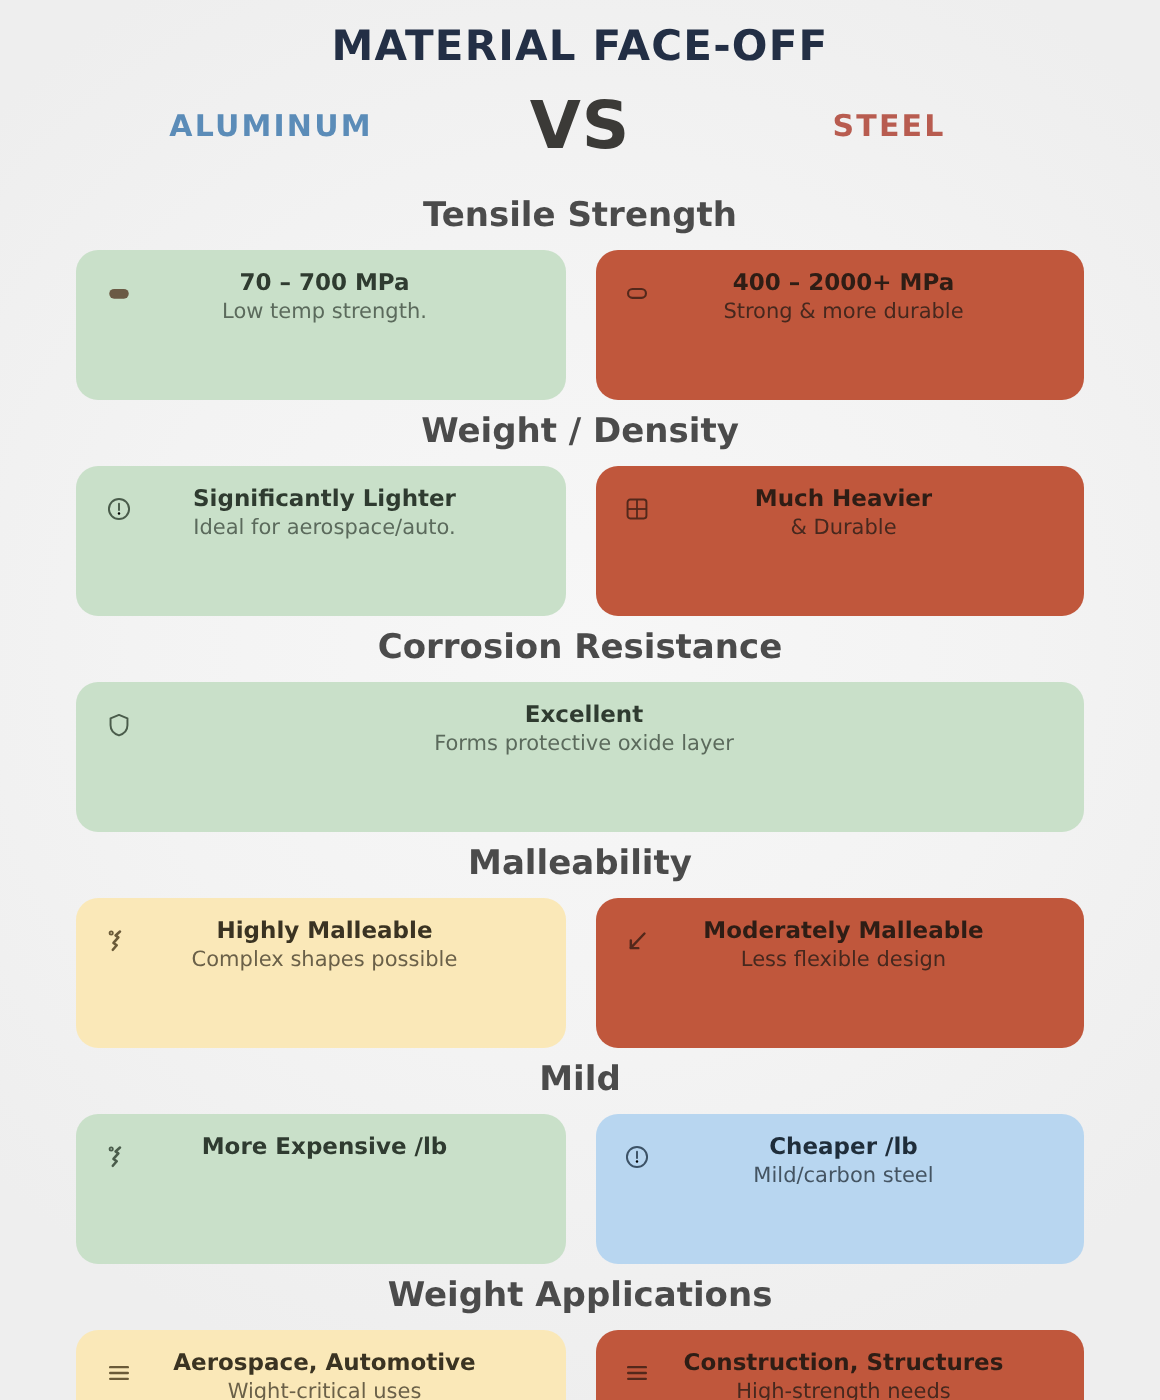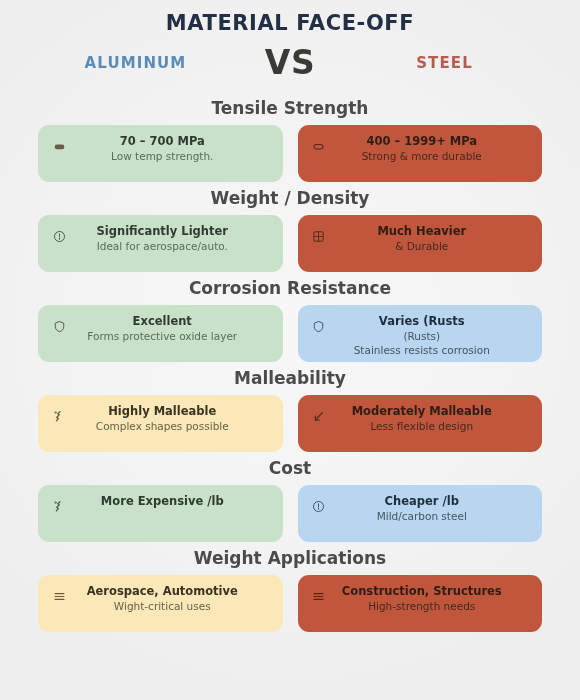--- a/index.html
+++ b/index.html
@@ -74,7 +74,7 @@
   .card {
     flex: 1 1 0;
     min-width: 0;
-    height: 57px;
+    height: 75px;
     border-radius: 11px;
     box-sizing: border-box;
     display: flex;

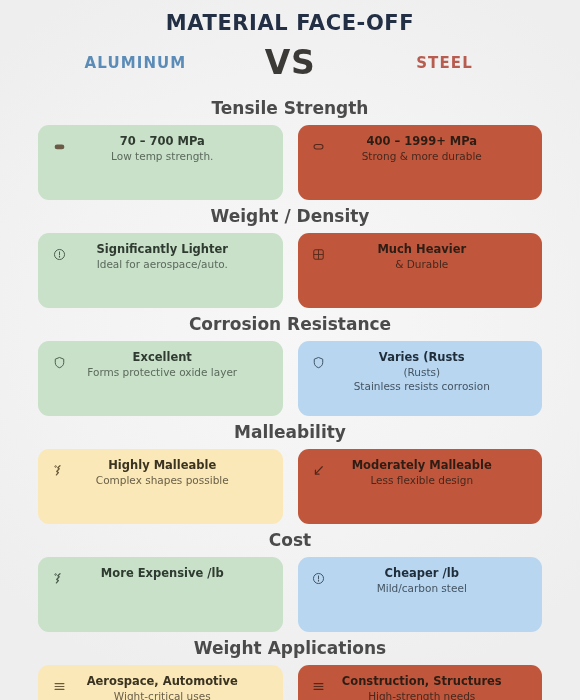--- a/index.html
+++ b/index.html
@@ -167,7 +167,7 @@
               </svg>
             </span>
             <div class="texts">
-              <div class="headline">400 – 1999+ MPa</div>
+              <div class="headline">400 – 2000+ MPa</div>
               <div class="sub">Strong &amp; more durable</div>
             </div>
           </div>

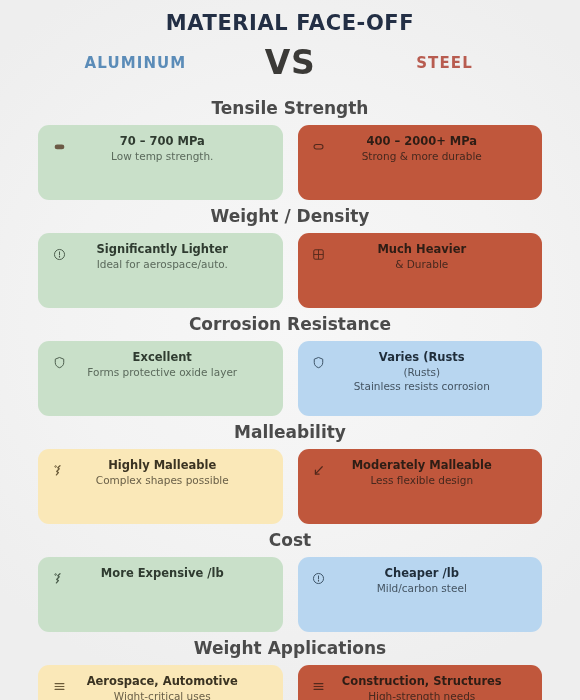--- a/index.html
+++ b/index.html
@@ -218,18 +218,6 @@
               <div class="sub">Forms protective oxide layer</div>
             </div>
           </div>
-          <div class="card theme-blue">
-            <span class="icon">
-              <svg width="13" height="13" viewBox="0 0 16 16" class="ico">
-                <path d="M8 1.8 L13.2 3.9 V8.2 C13.2 11.4 10.9 13.5 8 14.4 C5.1 13.5 2.8 11.4 2.8 8.2 V3.9 Z" stroke-width="1.2" stroke-linejoin="round"></path>
-              </svg>
-            </span>
-            <div class="texts">
-              <div class="headline">Varies (Rusts</div>
-              <div class="sub">(Rusts)</div>
-              <div class="sub">Stainless resists corrosion</div>
-            </div>
-          </div>
         </div>
       </div>
       <div class="row">

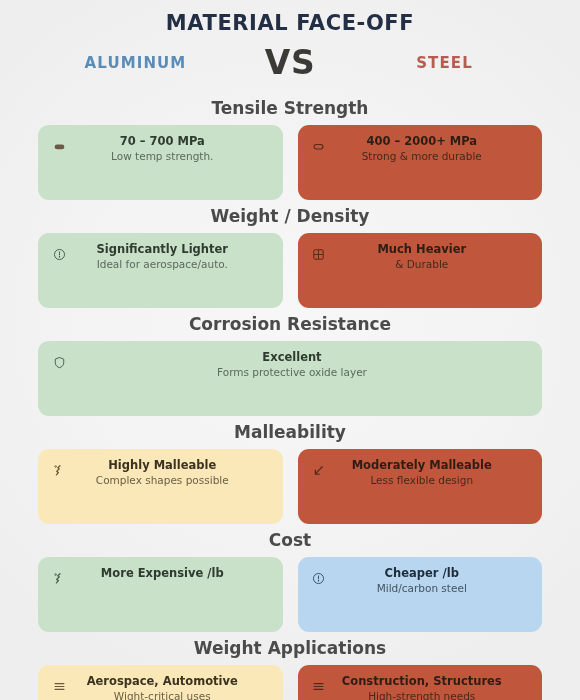--- a/index.html
+++ b/index.html
@@ -250,7 +250,7 @@
         </div>
       </div>
       <div class="row">
-        <div class="row-title">Cost</div>
+        <div class="row-title">Mild</div>
         <div class="cards">
           <div class="card theme-green">
             <span class="icon">

